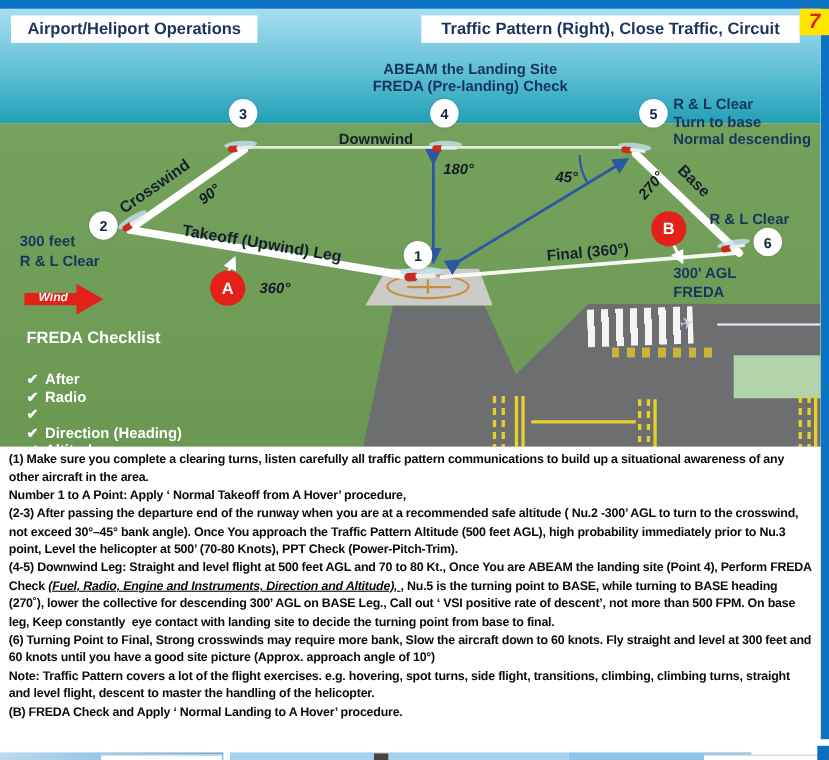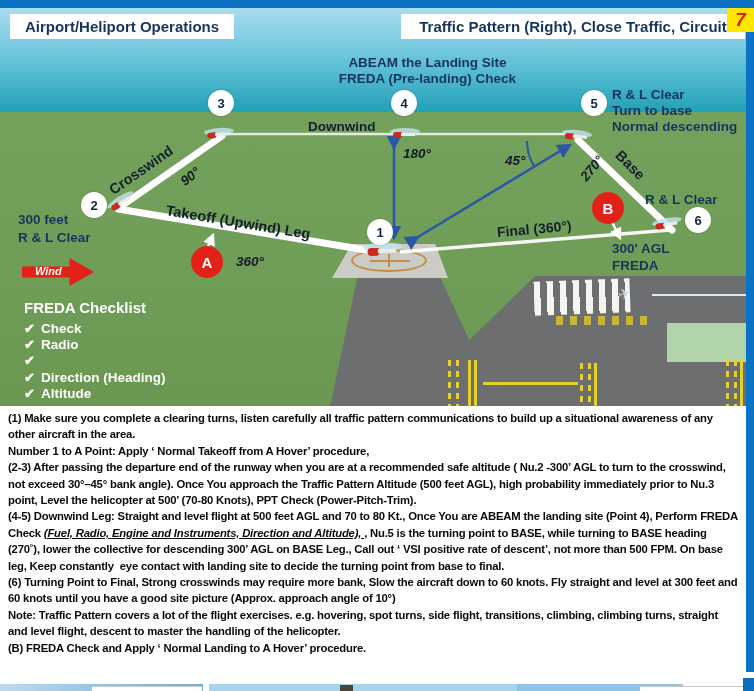--- a/index.html
+++ b/index.html
@@ -71,7 +71,7 @@
   .titlebox { position:absolute; top:14px; height:25px; background:#ffffff; display:flex; align-items:center; justify-content:center;
               color:#17355c; font-weight:bold; font-size:15px; white-space:nowrap; }
   .tleft  { left:10px;  width:224px; }
-  .tright { left:401px; width:344px; }
+  .tright { left:383px; width:344px; }
   .badge  { position:absolute; left:727px; top:8px; width:27px; height:24px; background:#ffe500; z-index:5;
             color:#e01f10; font-weight:bold; font-style:italic; font-size:19px; display:flex; align-items:center; justify-content:center; }
 

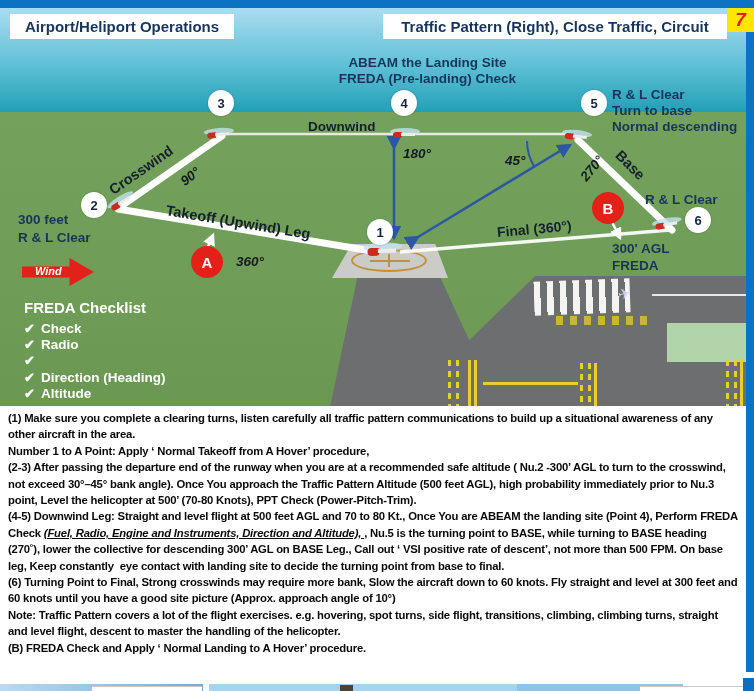--- a/index.html
+++ b/index.html
@@ -63,7 +63,7 @@
 
   
   .freda { position:absolute; left:24px; top:291px; color:#ffffff; font-weight:bold; }
-  .freda .ftitle { font-size:15px; margin-bottom:4px; }
+  .freda .ftitle { font-size:15px; margin-bottom:20px; }
   .freda .fitem  { font-size:13.5px; height:16.4px; display:flex; align-items:center; }
   .freda .check  { margin-right:6px; font-size:13px; }
 

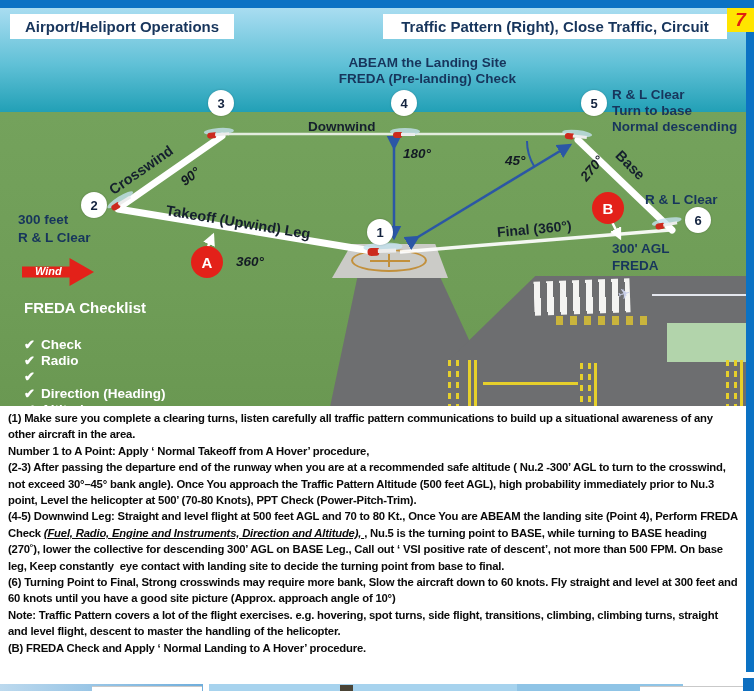--- a/index.html
+++ b/index.html
@@ -219,7 +219,7 @@
       <div class="ftitle">FREDA Checklist</div>
       <div class="fitem">
         <span class="check">✔</span>
-        <span>Check</span>
+        <span>After</span>
         </div>
       <div class="fitem">
         <span class="check">✔</span>

